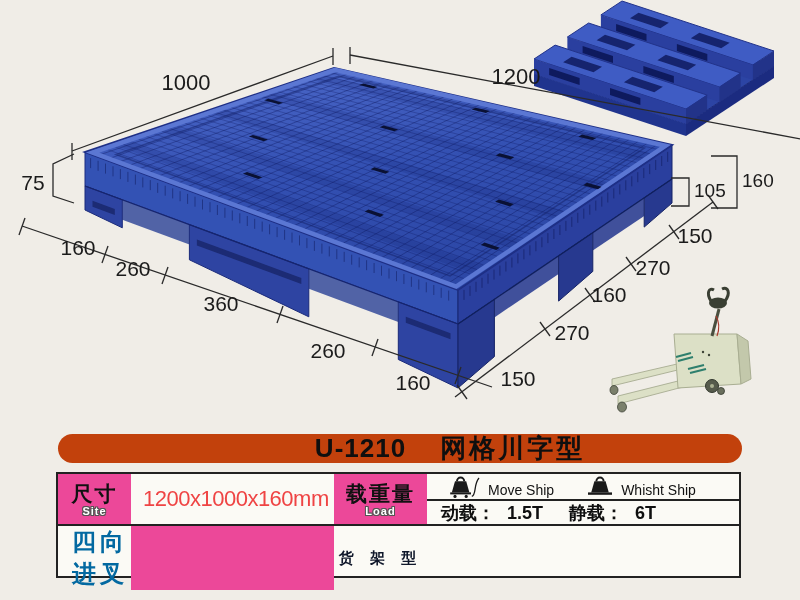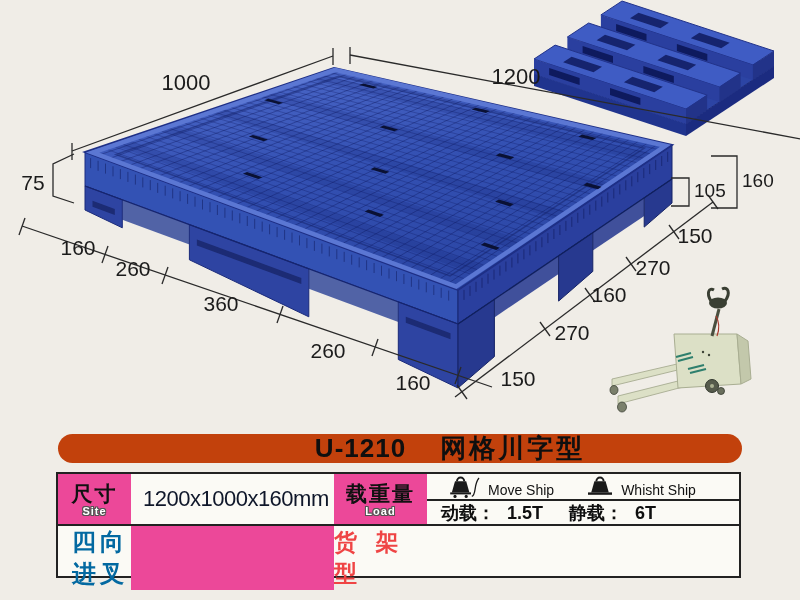--- a/index.html
+++ b/index.html
@@ -37,7 +37,7 @@
     font-size:11px;font-weight:bold;color:#fff;letter-spacing:1px;line-height:12px;
     text-shadow:-1px 0 #555,1px 0 #555,0 -1px #555,0 1px #555,-1px -1px #555,1px 1px #555,-1px 1px #555,1px -1px #555;
   }
-  .size-val{display:flex;align-items:center;padding-left:12px;font-size:22px;letter-spacing:-0.5px;color:#0f172a;white-space:nowrap;}
+  .size-val{display:flex;align-items:center;padding-left:12px;font-size:22px;letter-spacing:-0.5px;color:#ef4444;white-space:nowrap;}
   .load-cell{display:flex;flex-direction:column;}
   .ships{height:28px;border-bottom:2px solid #222;display:flex;align-items:flex-end;padding:0 8px 1px 14px;gap:28px;}
   .ship{display:flex;align-items:flex-end;gap:3px;font-size:14px;color:#111;white-space:nowrap;}

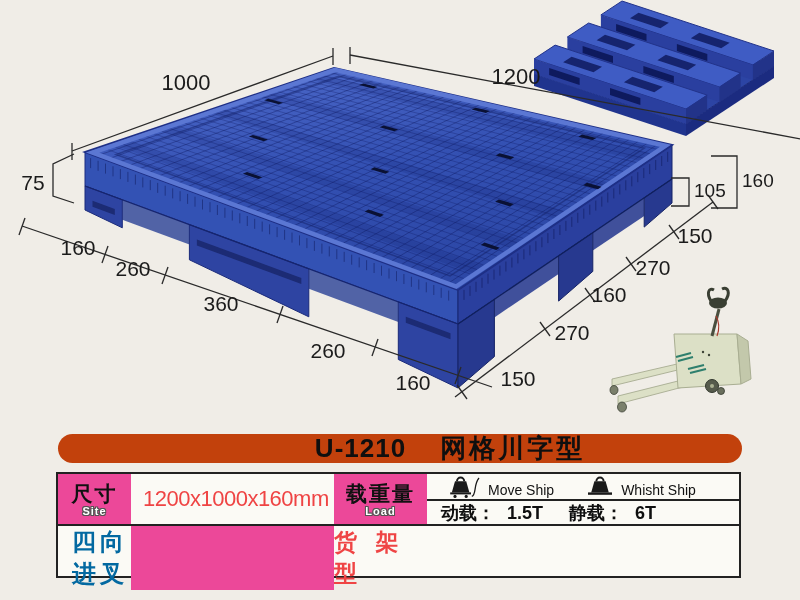--- a/index.html
+++ b/index.html
@@ -46,7 +46,7 @@
   .loads .v{margin:0 26px 0 12px;}
   .loads .v2{margin-left:12px;}
   .model-val{display:flex;align-items:center;padding-left:14px;font-size:24px;font-weight:bold;letter-spacing:4px;color:#0369a1;}
-  .rack{display:flex;align-items:center;justify-content:center;font-size:23px;font-weight:bold;letter-spacing:6px;color:#ef4444;}
+  .rack{display:flex;align-items:center;justify-content:center;font-size:15px;font-weight:bold;letter-spacing:6px;color:#0f172a;}
 </style>
 </head>
 <body>

